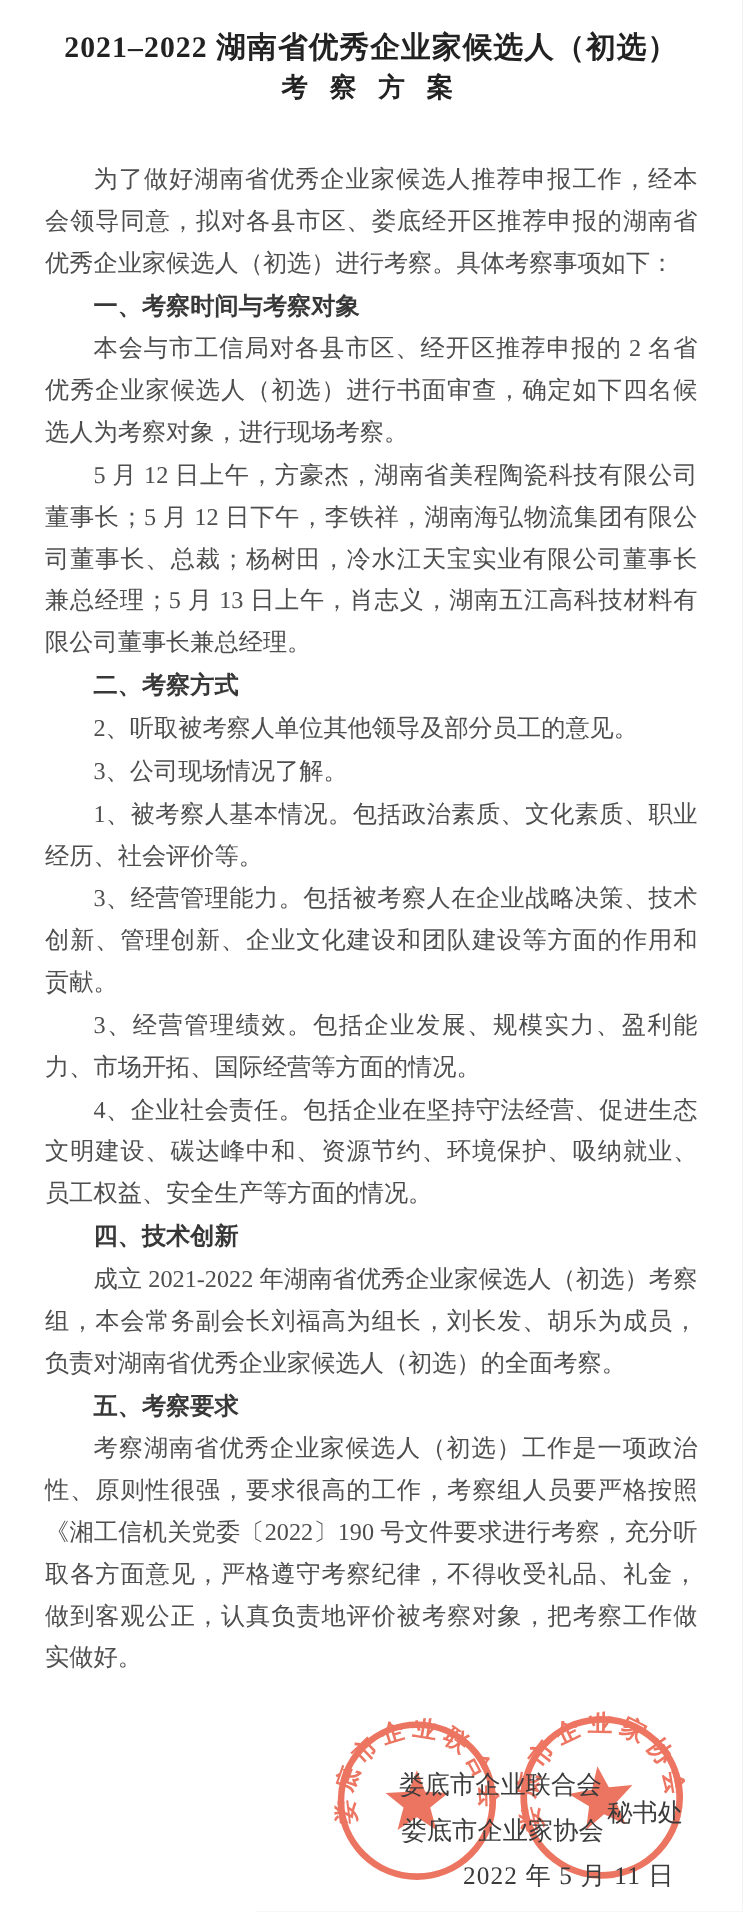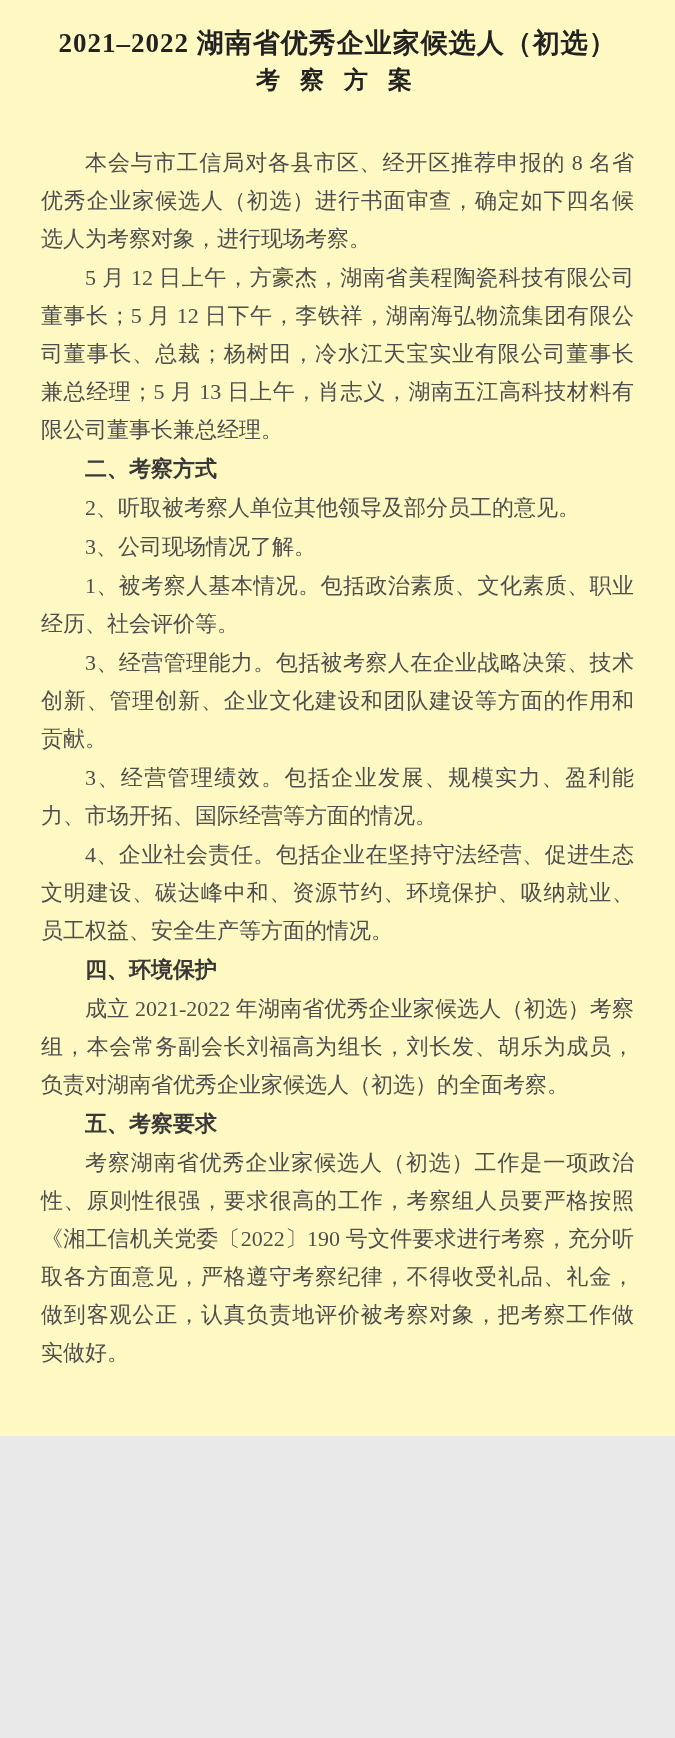--- a/index.html
+++ b/index.html
@@ -5,9 +5,9 @@
   html,body{margin:0;padding:0;background:#e9e9e9;}
   .page{
     position:relative;
-    width:675px;height:1436px;
+    width:675px;height:1738px;
     margin:0 auto;
-    background:#fef9c3;
+    background:#ffffff;
     overflow:hidden;
     font-family:"Liberation Serif","DejaVu Serif",serif;
     color:#4a4a4a;

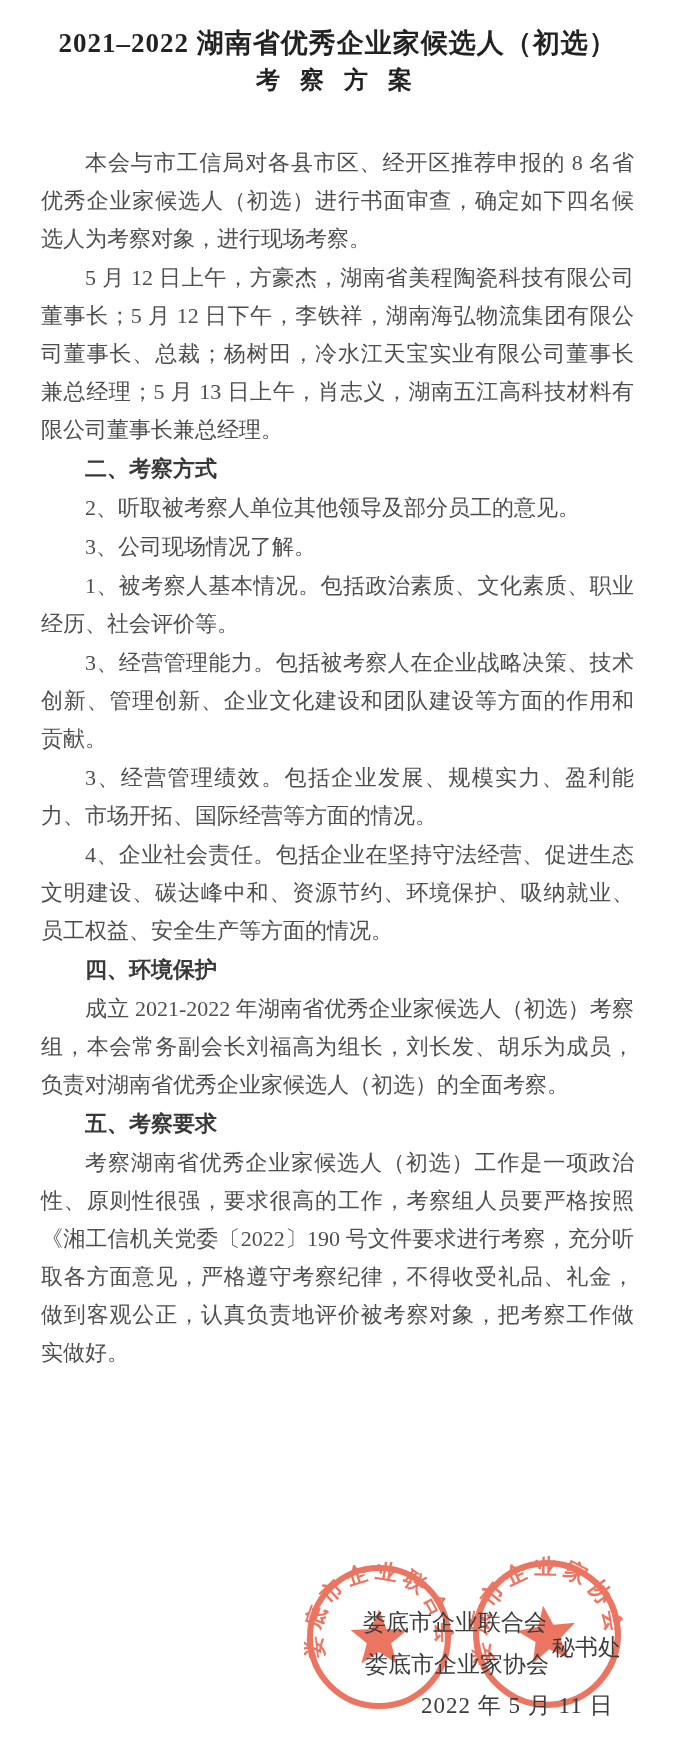--- a/index.html
+++ b/index.html
@@ -75,6 +75,7 @@
   </h1>
 
   <div class="content">
+    <p class="para">为了做好湖南省优秀企业家候选人推荐申报工作，经本会领导同意，拟对各县市区、娄底经开区推荐申报的湖南省优秀企业家候选人（初选）进行考察。具体考察事项如下：</p>
 
     <p class="para">本会与市工信局对各县市区、经开区推荐申报的 8 名省优秀企业家候选人（初选）进行书面审查，确定如下四名候选人为考察对象，进行现场考察。</p>
     <p class="para">5 月 12 日上午，方豪杰，湖南省美程陶瓷科技有限公司董事长；5 月 12 日下午，李铁祥，湖南海弘物流集团有限公司董事长、总裁；杨树田，冷水江天宝实业有限公司董事长兼总经理；5 月 13 日上午，肖志义，湖南五江高科技材料有限公司董事长兼总经理。</p>

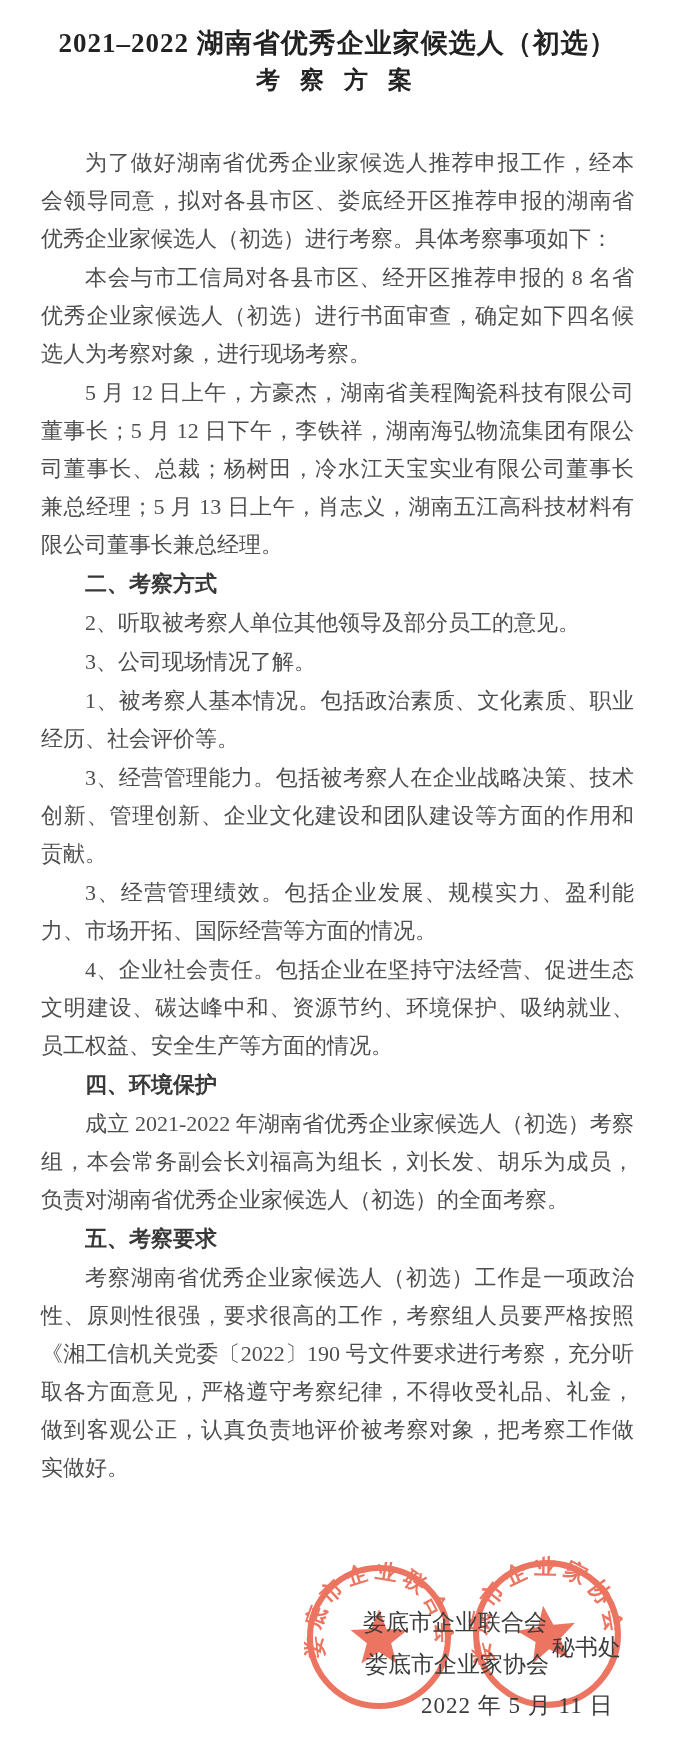--- a/index.html
+++ b/index.html
@@ -77,6 +77,7 @@
   <div class="content">
     <p class="para">为了做好湖南省优秀企业家候选人推荐申报工作，经本会领导同意，拟对各县市区、娄底经开区推荐申报的湖南省优秀企业家候选人（初选）进行考察。具体考察事项如下：</p>
 
+    <h2 class="heading">一、考察时间与考察对象</h2>
     <p class="para">本会与市工信局对各县市区、经开区推荐申报的 8 名省优秀企业家候选人（初选）进行书面审查，确定如下四名候选人为考察对象，进行现场考察。</p>
     <p class="para">5 月 12 日上午，方豪杰，湖南省美程陶瓷科技有限公司董事长；5 月 12 日下午，李铁祥，湖南海弘物流集团有限公司董事长、总裁；杨树田，冷水江天宝实业有限公司董事长兼总经理；5 月 13 日上午，肖志义，湖南五江高科技材料有限公司董事长兼总经理。</p>
 

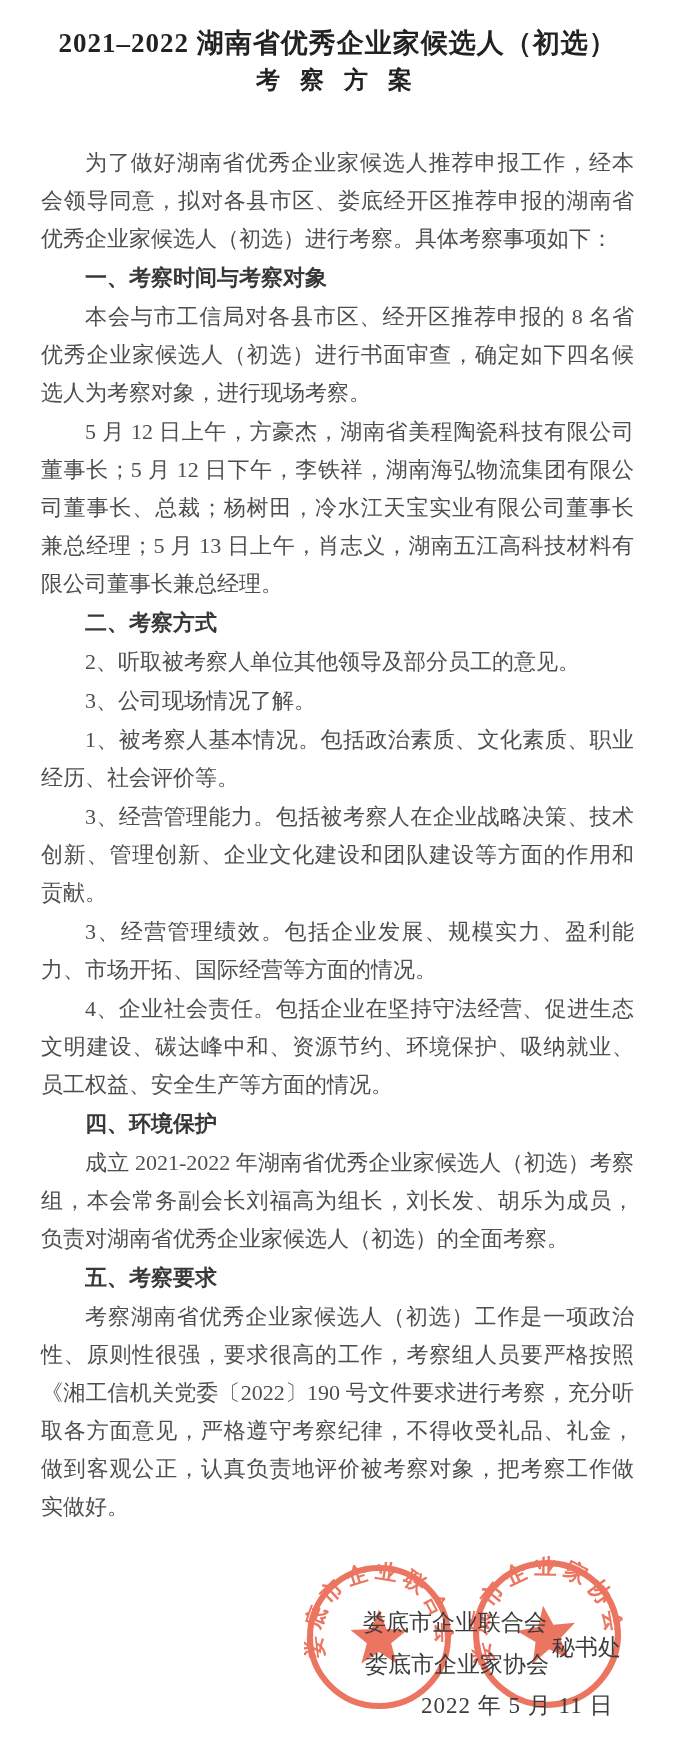--- a/index.html
+++ b/index.html
@@ -78,7 +78,7 @@
     <p class="para">为了做好湖南省优秀企业家候选人推荐申报工作，经本会领导同意，拟对各县市区、娄底经开区推荐申报的湖南省优秀企业家候选人（初选）进行考察。具体考察事项如下：</p>
 
     <h2 class="heading">一、考察时间与考察对象</h2>
-    <p class="para">本会与市工信局对各县市区、经开区推荐申报的 8 名省优秀企业家候选人（初选）进行书面审查，确定如下四名候选人为考察对象，进行现场考察。</p>
+    <p class="para">本会与市工信局对各县市区、经开区推荐申报的 2 名省优秀企业家候选人（初选）进行书面审查，确定如下四名候选人为考察对象，进行现场考察。</p>
     <p class="para">5 月 12 日上午，方豪杰，湖南省美程陶瓷科技有限公司董事长；5 月 12 日下午，李铁祥，湖南海弘物流集团有限公司董事长、总裁；杨树田，冷水江天宝实业有限公司董事长兼总经理；5 月 13 日上午，肖志义，湖南五江高科技材料有限公司董事长兼总经理。</p>
 
     <h2 class="heading">二、考察方式</h2>

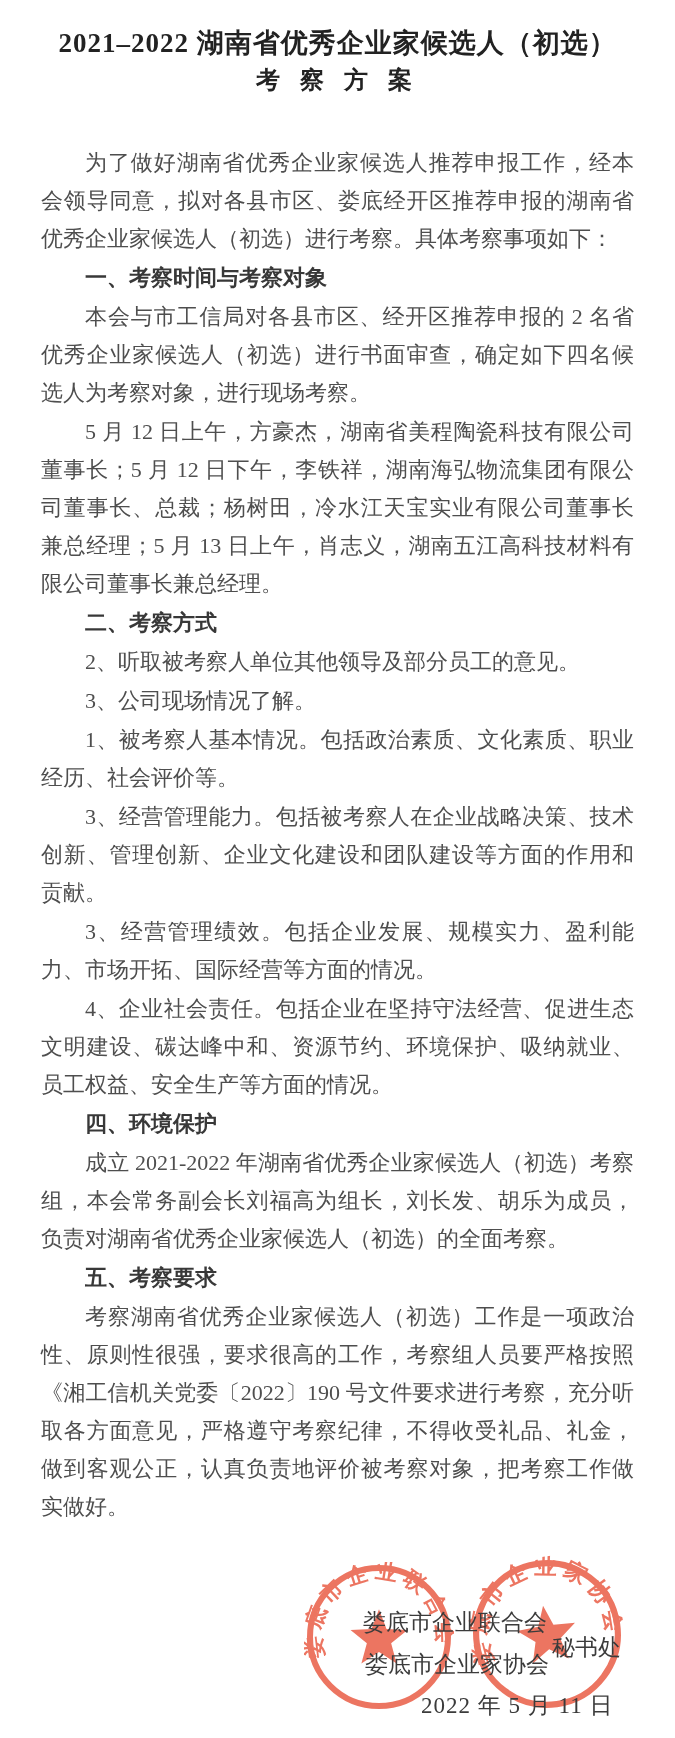--- a/index.html
+++ b/index.html
@@ -90,7 +90,7 @@
     <p class="para">3、经营管理绩效。包括企业发展、规模实力、盈利能力、市场开拓、国际经营等方面的情况。</p>
     <p class="para">4、企业社会责任。包括企业在坚持守法经营、促进生态文明建设、碳达峰中和、资源节约、环境保护、吸纳就业、员工权益、安全生产等方面的情况。</p>
 
-    <h2 class="heading">四、环境保护</h2>
+    <h2 class="heading">四、技术创新</h2>
     <p class="para">成立 2021-2022 年湖南省优秀企业家候选人（初选）考察组，本会常务副会长刘福高为组长，刘长发、胡乐为成员，负责对湖南省优秀企业家候选人（初选）的全面考察。</p>
 
     <h2 class="heading">五、考察要求</h2>

